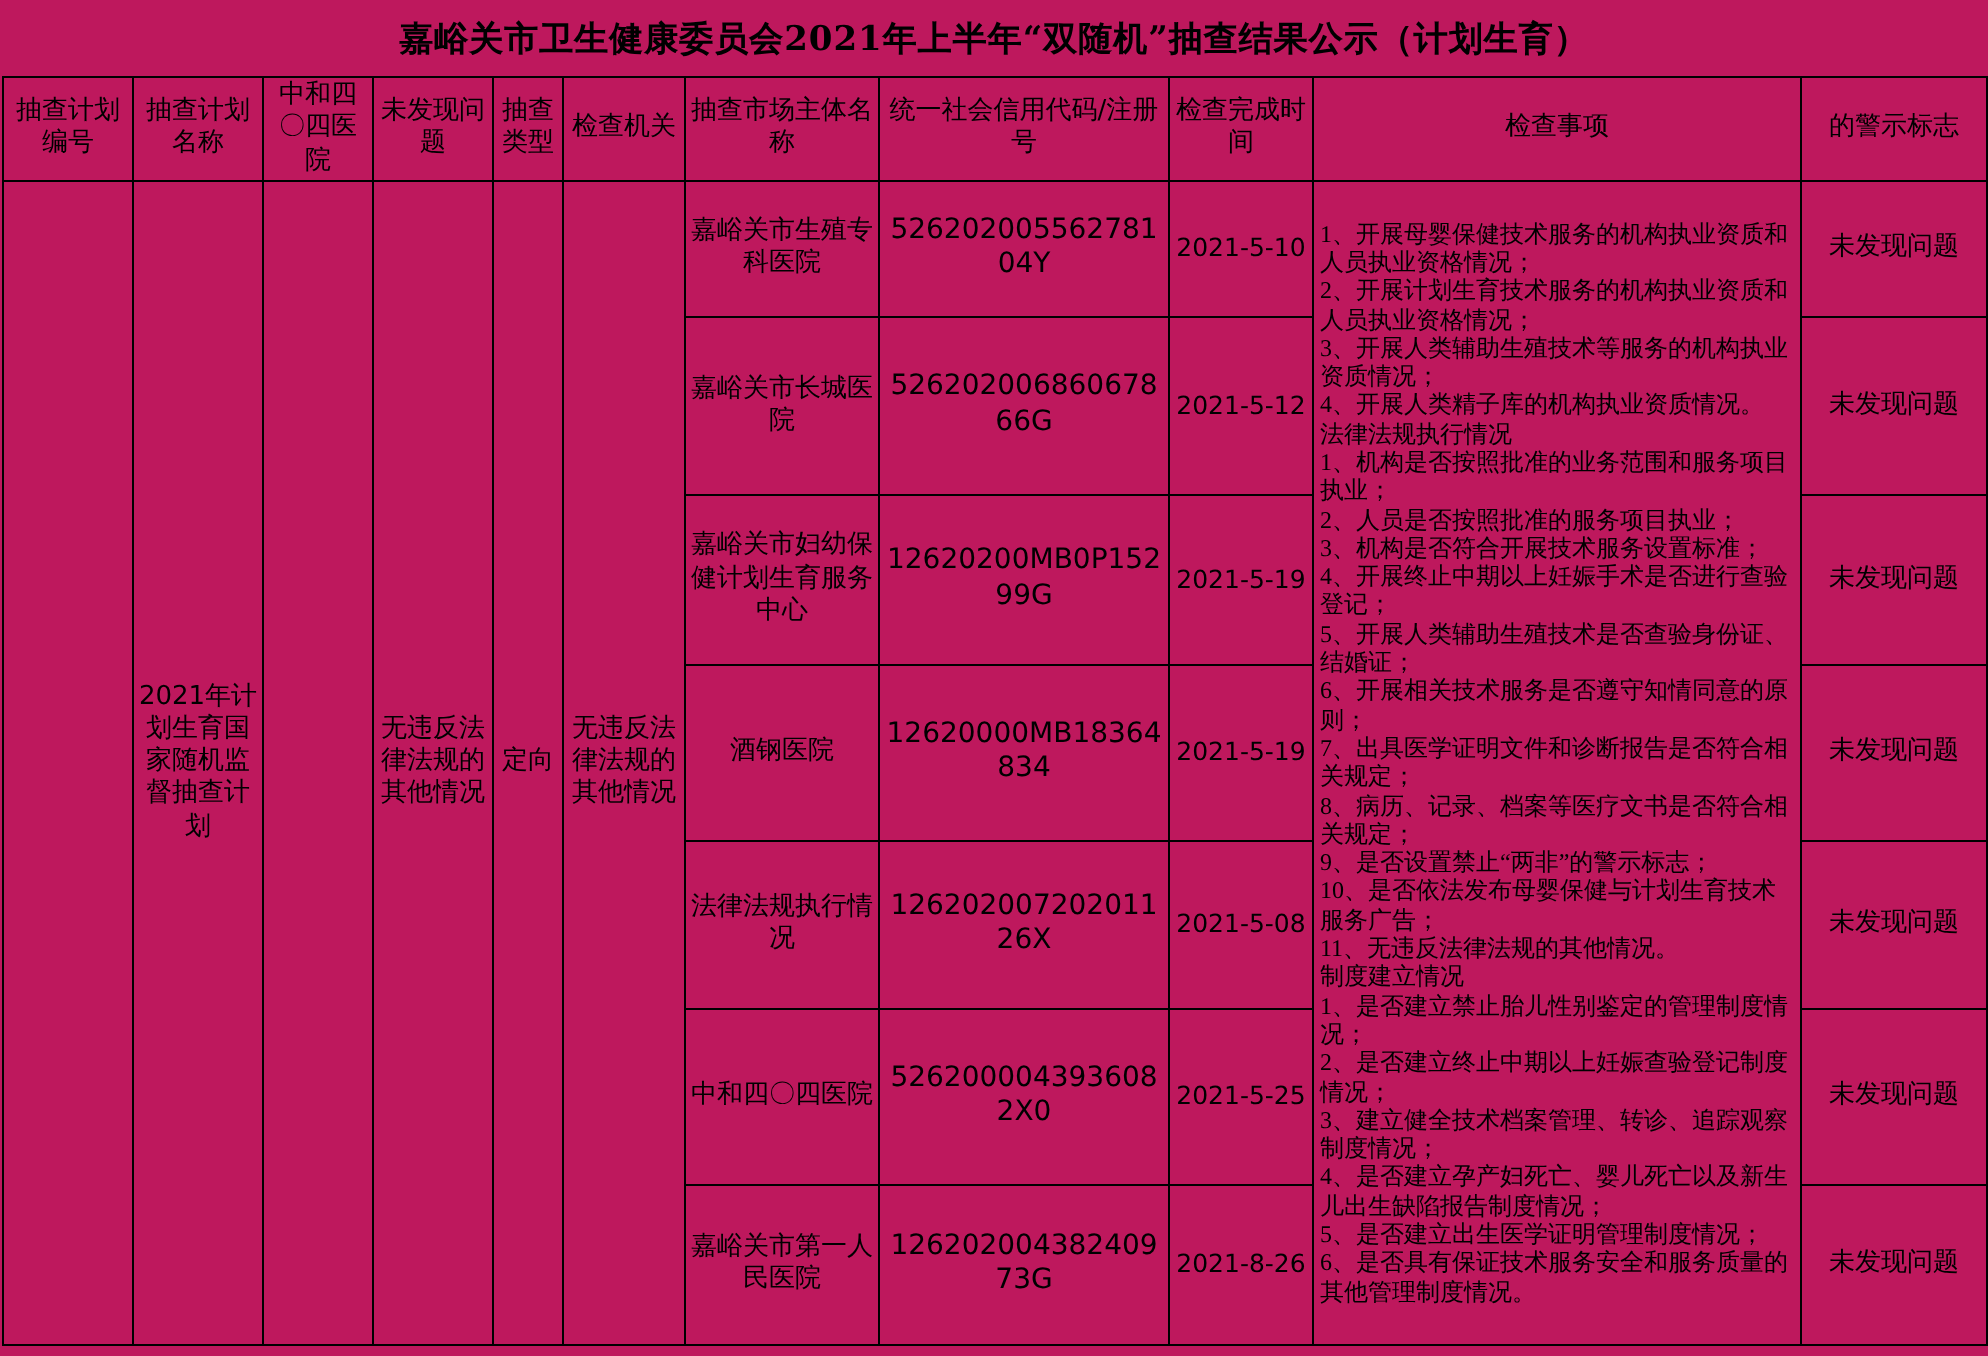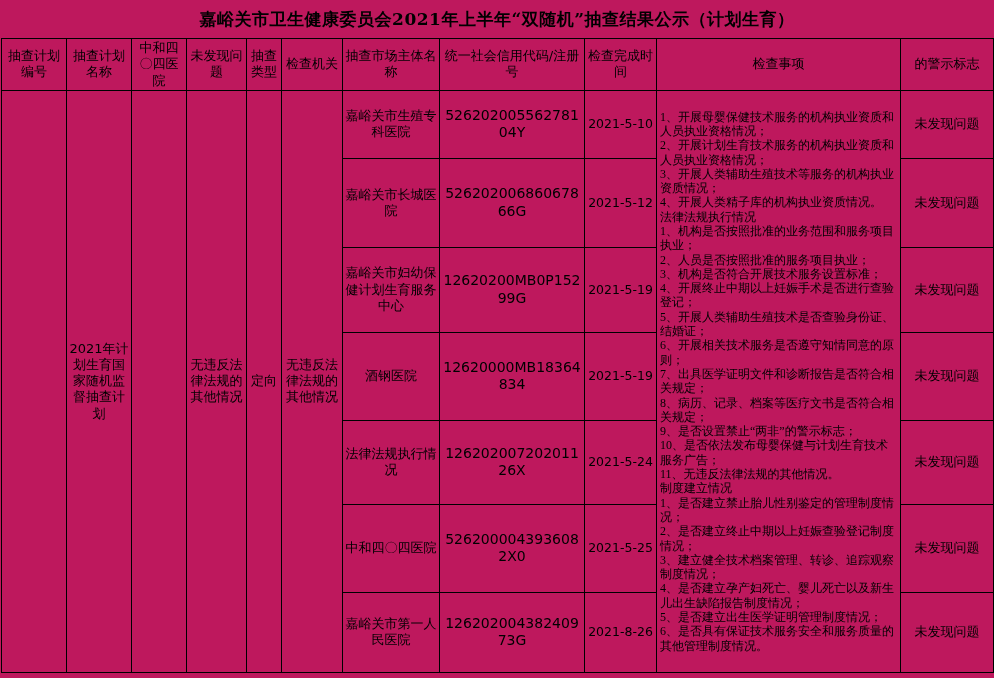--- a/index.html
+++ b/index.html
@@ -118,7 +118,7 @@
     <tr class="r5">
       <td>法律法规执行情况</td>
       <td class="code">12620200720201126X</td>
-      <td class="date">2021-5-24</td>
+      <td class="date">2021-5-08</td>
       <td>未发现问题</td>
     </tr>
 

